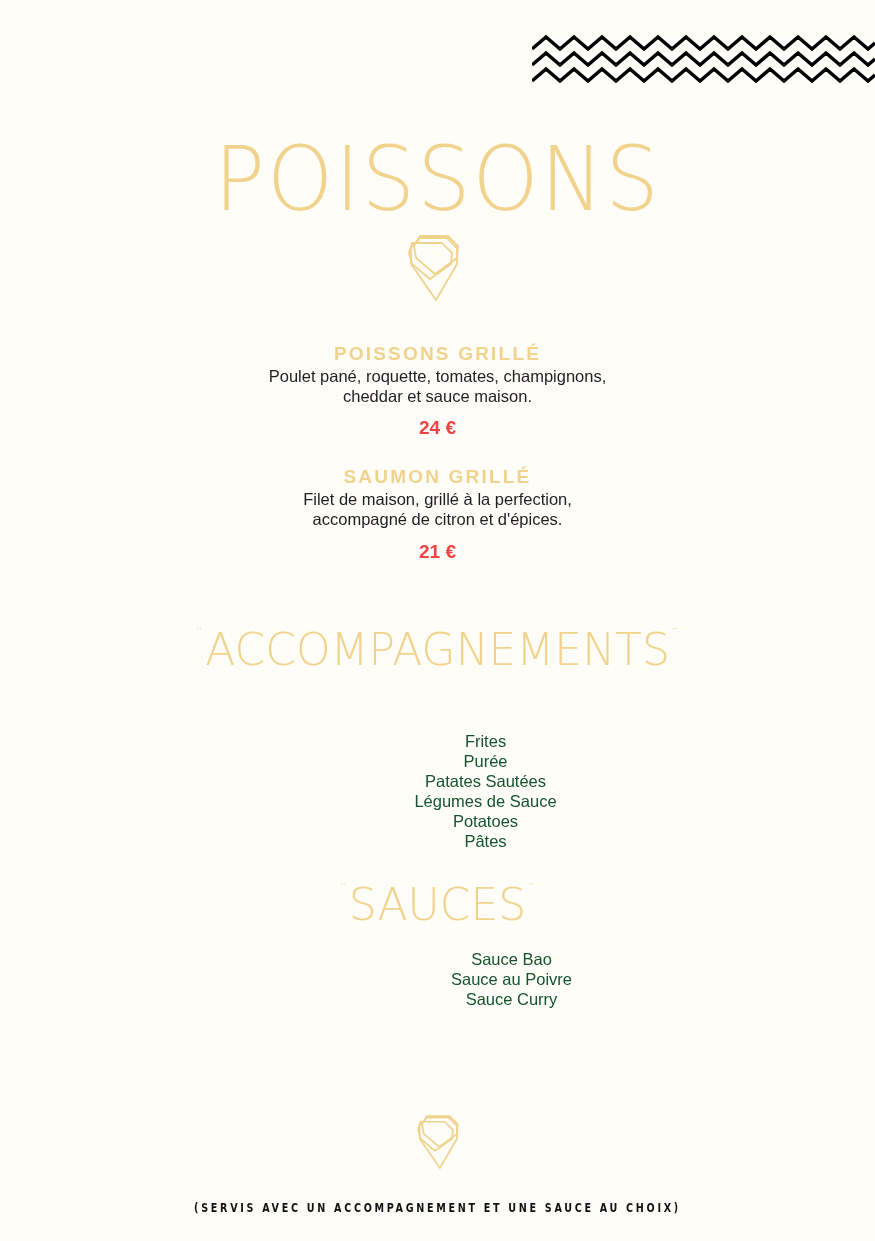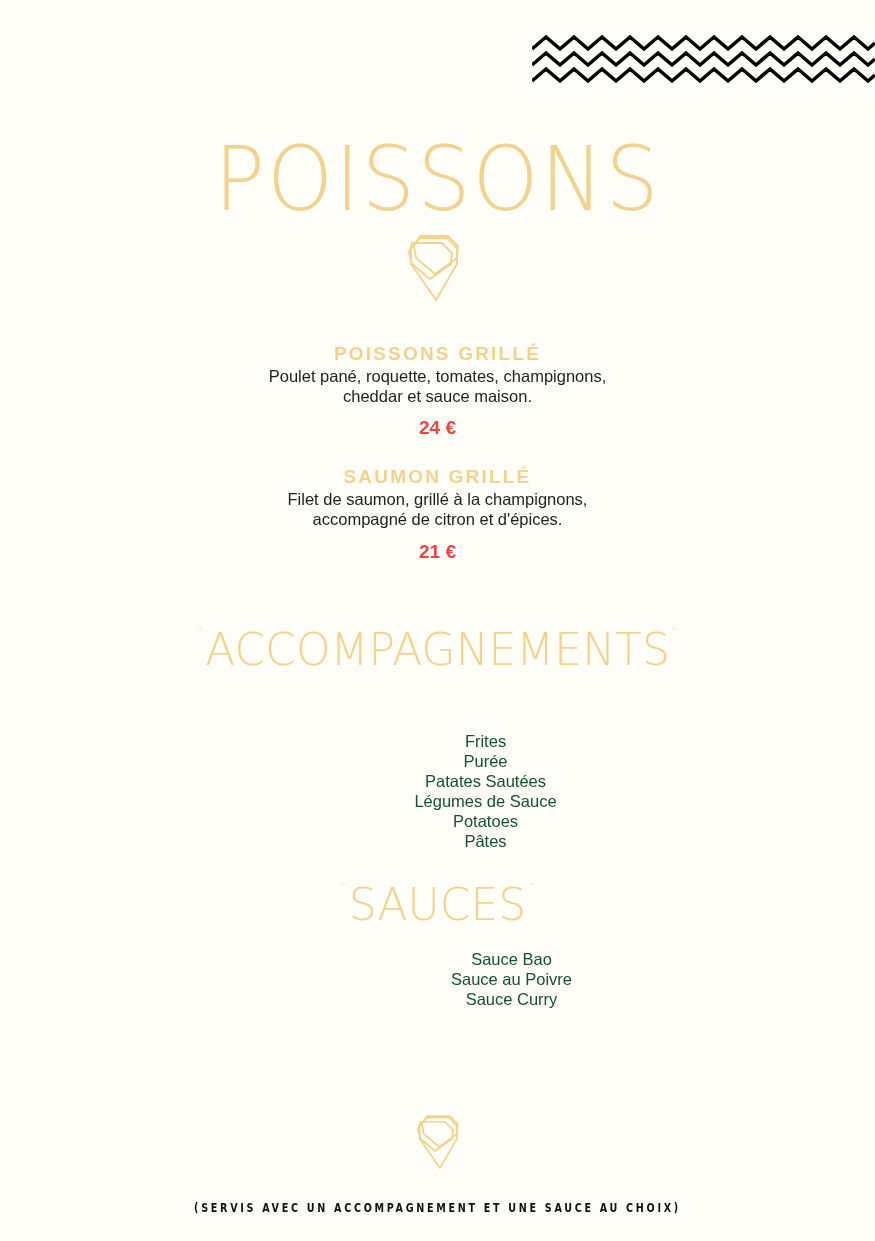--- a/index.html
+++ b/index.html
@@ -127,7 +127,7 @@
 
 <div class="abs center-x item-name" style="top:466px;">SAUMON GRILLÉ</div>
 <div class="abs center-x item-desc" style="top:489px;">
-  <div>Filet de saumon, grillé à la champignons,</div>
+  <div>Filet de maison, grillé à la perfection,</div>
   <div>accompagné de citron et d'épices.</div>
 </div>
 <div class="abs center-x item-price" style="top:541px;">21 €</div>

